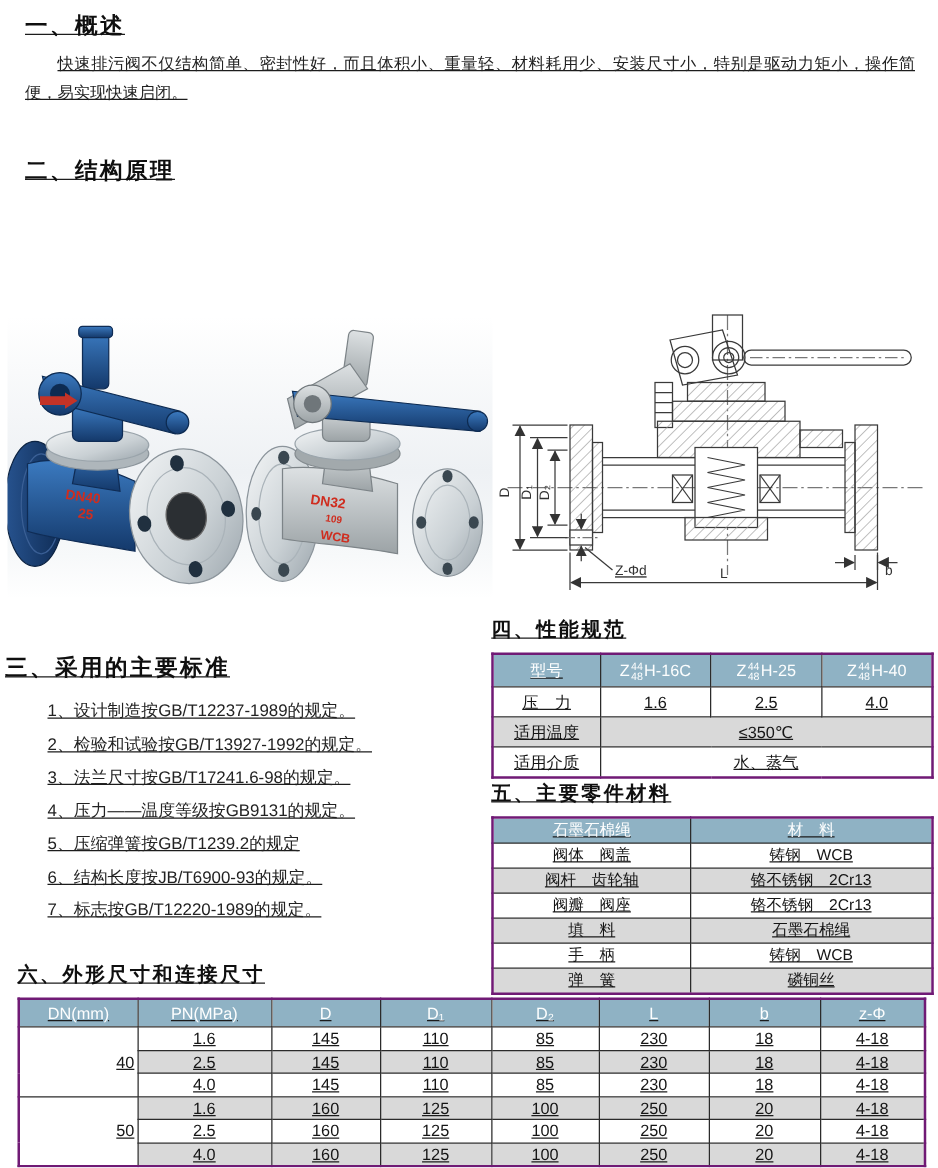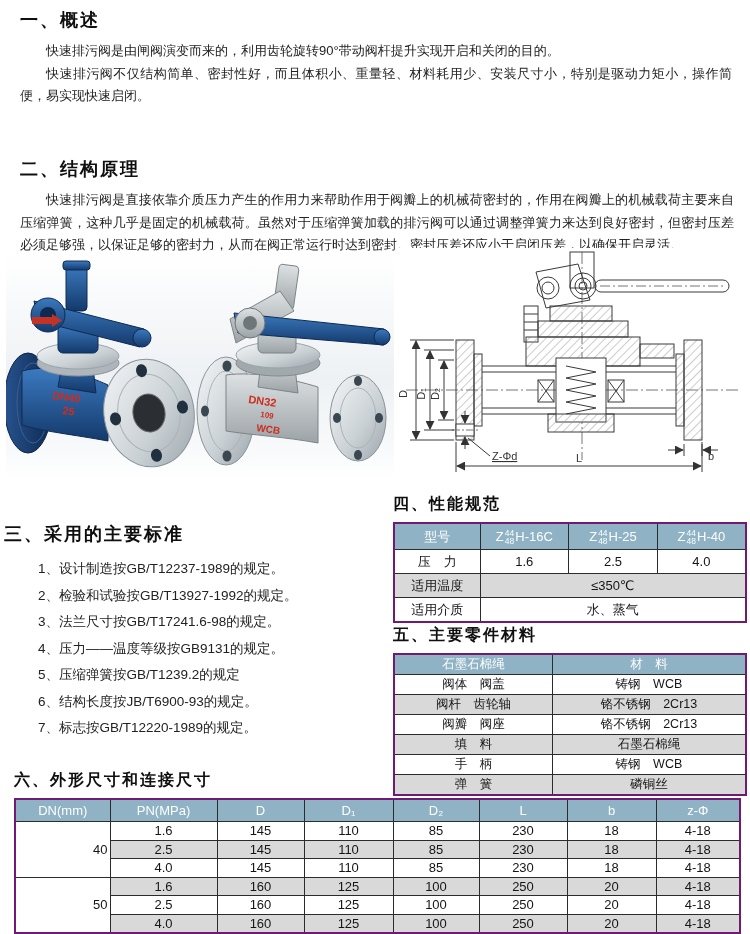--- a/index.html
+++ b/index.html
@@ -7,7 +7,7 @@
   #page{position:relative;width:750px;height:934px;background:#fff;overflow:hidden;}
   .sec-title{font-size:18px;font-weight:bold;letter-spacing:2px;color:#0f0f0f;}
   .para{font-size:13px;line-height:22.5px;text-indent:2em;color:#222;margin:0;text-align:justify;}
-  .blk{position:absolute;}
+  .blk{position:absolute;text-decoration:underline;}
   
   #s1{top:8px;left:20px;width:712px;}
   #s1 .sec-title{margin-bottom:8px;}

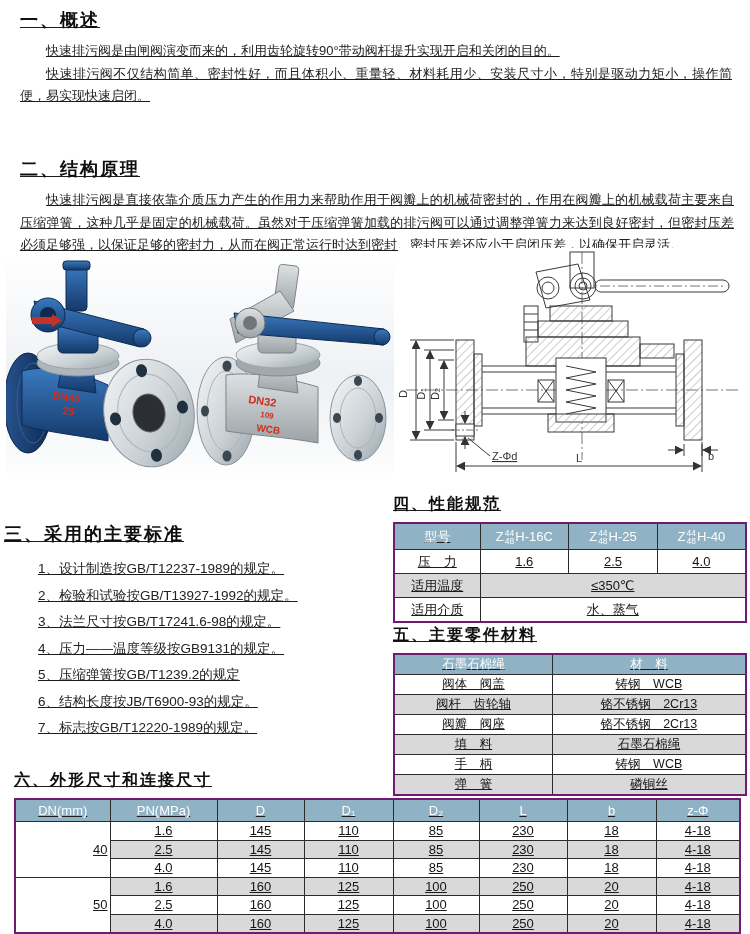--- a/index.html
+++ b/index.html
@@ -46,7 +46,6 @@
 
   <div id="s1" class="blk">
     <div class="sec-title">一、概述</div>
-    <p class="para">快速排污阀是由闸阀演变而来的，利用齿轮旋转90°带动阀杆提升实现开启和关闭的目的。</p>
     <p class="para">快速排污阀不仅结构简单、密封性好，而且体积小、重量轻、材料耗用少、安装尺寸小，特别是驱动力矩小，操作简便，易实现快速启闭。</p>
   </div>
 

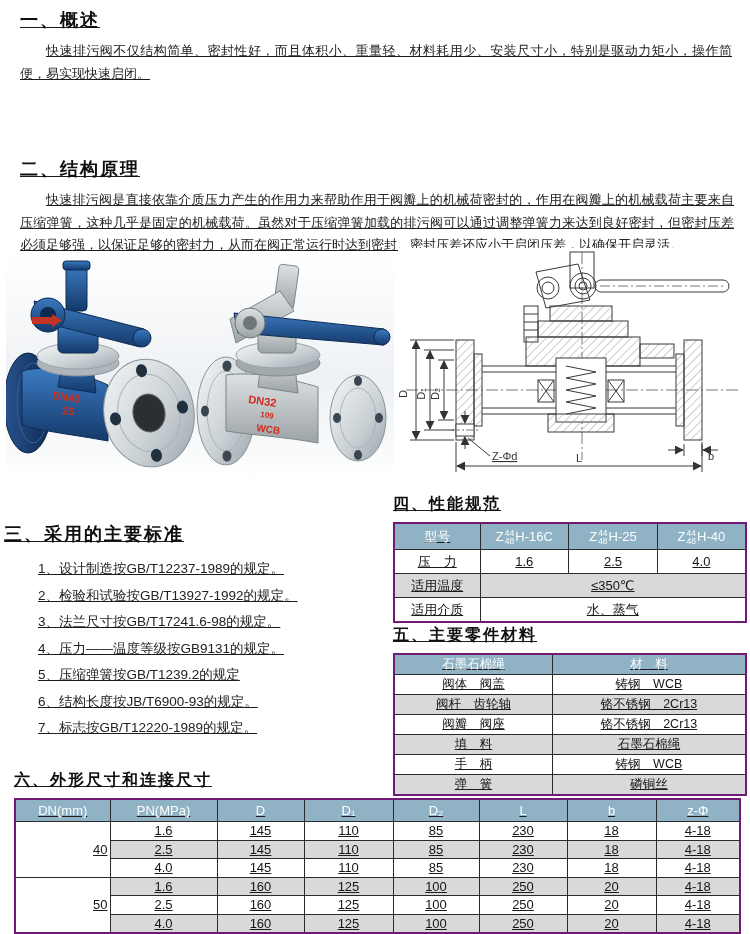--- a/index.html
+++ b/index.html
@@ -12,7 +12,7 @@
   #s1{top:8px;left:20px;width:712px;}
   #s1 .sec-title{margin-bottom:8px;}
   #s2{top:124px;left:20px;width:714px;}
-  #s2 .sec-title{margin-bottom:8px;margin-top:33px;}
+  #s2 .sec-title{margin-bottom:8px;}
   #photos{top:253px;left:6px;width:388px;height:226px;background:linear-gradient(180deg,#ffffff 0%,#eef1f4 55%,#f7f9fa 85%,#ffffff 100%);display:flex;}
   #drawing{top:248px;left:398px;width:350px;height:234px;background:#fff;}
   #s3{top:522px;left:4px;width:368px;}

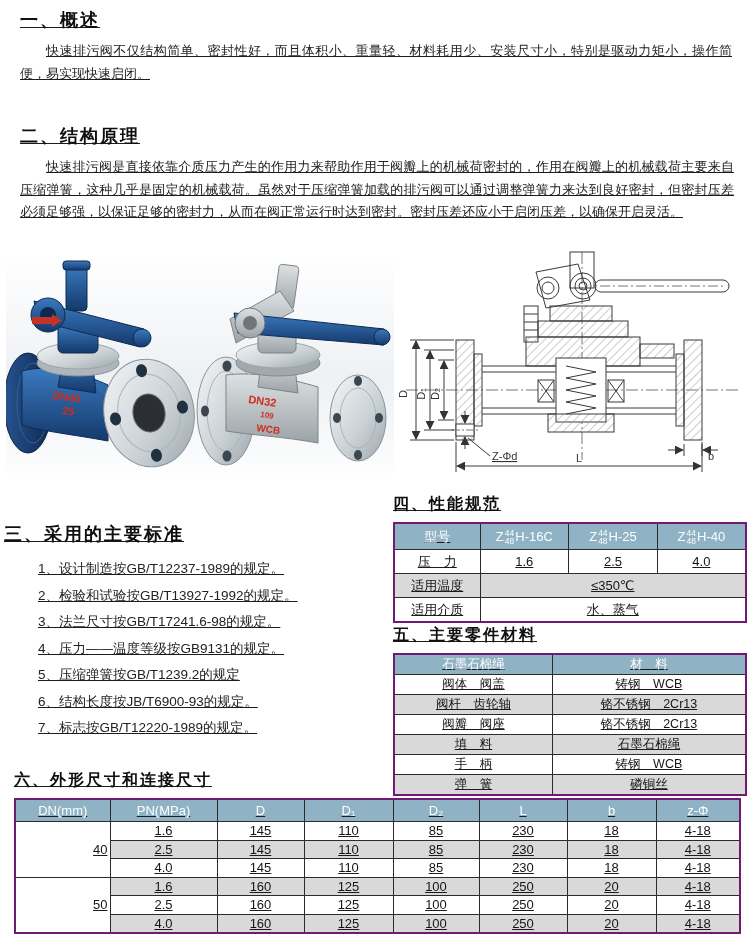--- a/index.html
+++ b/index.html
@@ -51,7 +51,6 @@
 
   <div id="s2" class="blk">
     <div class="sec-title">二、结构原理</div>
-    <p class="para">快速排污阀是直接依靠介质压力产生的作用力来帮助作用于阀瓣上的机械荷密封的，作用在阀瓣上的机械载荷主要来自压缩弹簧，这种几乎是固定的机械载荷。虽然对于压缩弹簧加载的排污阀可以通过调整弹簧力来达到良好密封，但密封压差必须足够强，以保证足够的密封力，从而在阀正常运行时达到密封。密封压差还应小于启闭压差，以确保开启灵活。</p>
   </div>
 
   <div id="photos" class="blk">

